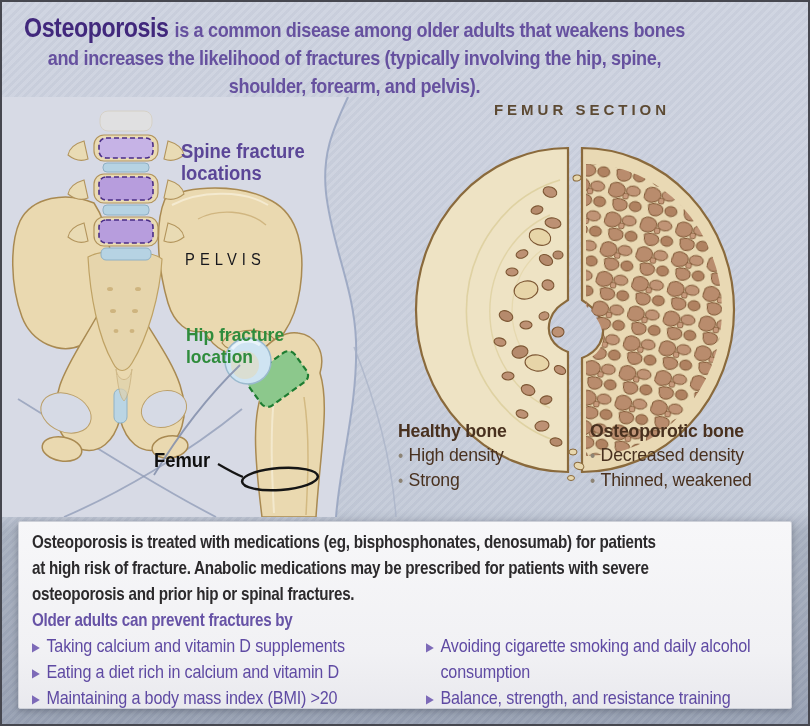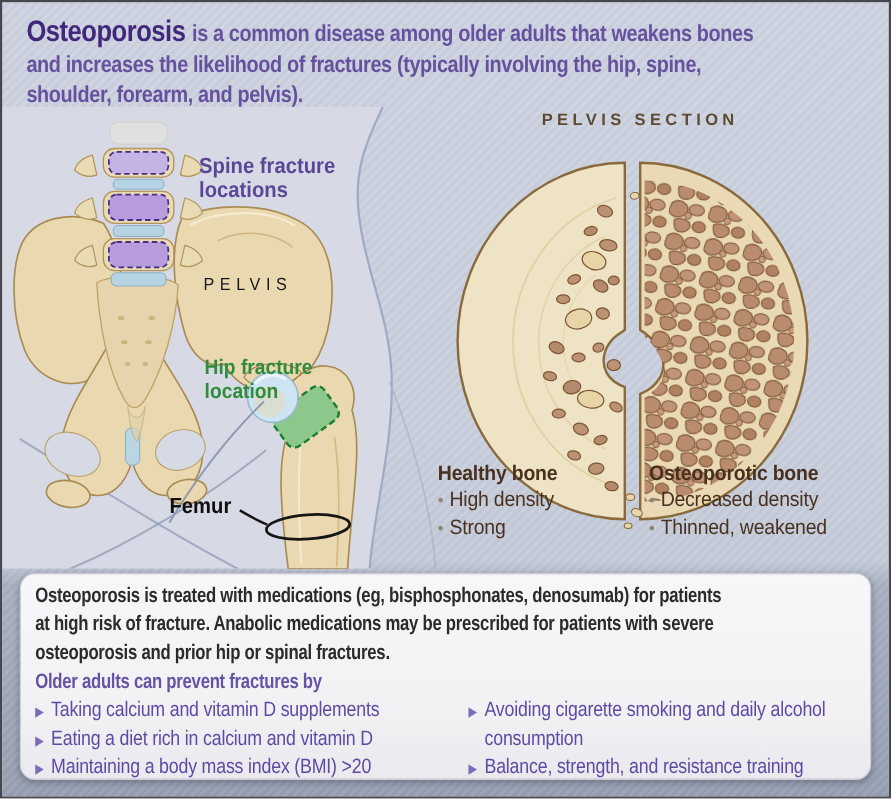--- a/index.html
+++ b/index.html
@@ -20,7 +20,7 @@
     background:linear-gradient(180deg, rgba(160,169,184,0) 0px, #a9b1c0 22px, #97a0b2 100%);
   }
   svg.layer{position:absolute;z-index:2;}
-  .hdr{position:absolute;left:22px;top:12px;z-index:3;line-height:28px;white-space:nowrap;}
+  .hdr{position:absolute;left:22px;top:12px;z-index:3;line-height:28px;white-space:nowrap;text-align:center;}
   .hdr .ln{transform:scaleX(.86);transform-origin:left top;font-weight:bold;
     font-size:21px;letter-spacing:-.4px;color:#66519f;}
   .hdr .ttl{font-size:27px;color:#41287c;letter-spacing:-.5px;margin-right:7px;}

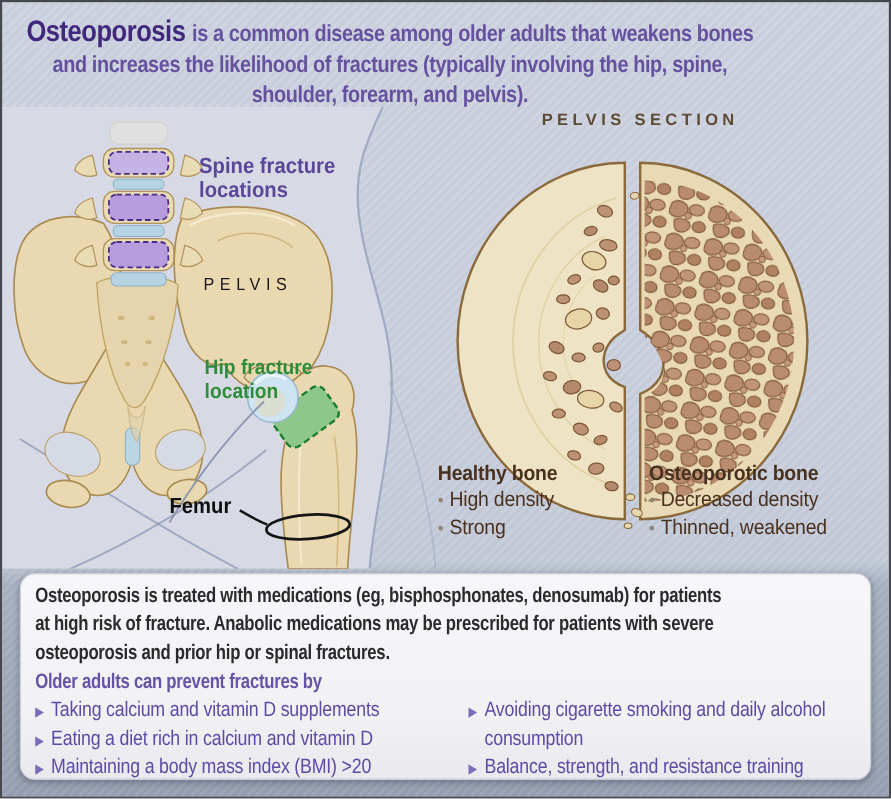--- a/index.html
+++ b/index.html
@@ -196,7 +196,7 @@
   <div class="lbl femur-lbl">Femur</div>
 
   <div class="cs-title">
-    <div>PELVIS SECTION</div>
+    <div>FEMUR SECTION</div>
   </div>
 
   <div class="cs-col cs-healthy">

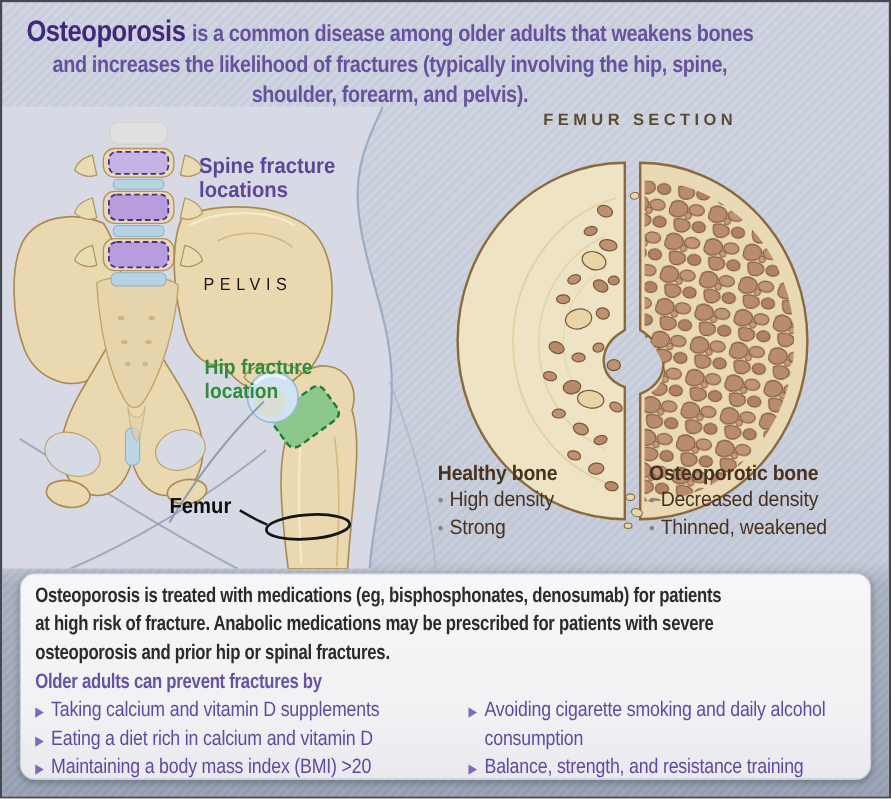--- a/index.html
+++ b/index.html
@@ -39,7 +39,7 @@
   .cs-osteo{left:588px;top:417px;}
   .infobox{
     position:absolute;left:16px;top:519px;width:774px;height:188px;z-index:4;
-    border-radius:14px;border:1px solid #cdd0d8;
+    border-radius:2px;border:1px solid #cdd0d8;
     background:linear-gradient(180deg,#f7f7f9 0%,#f1f1f4 70%,#e9e9ee 100%);
     box-shadow:0 2px 6px rgba(40,45,60,.35);
     padding:7px 0 0 13px;box-sizing:border-box;overflow:hidden;

